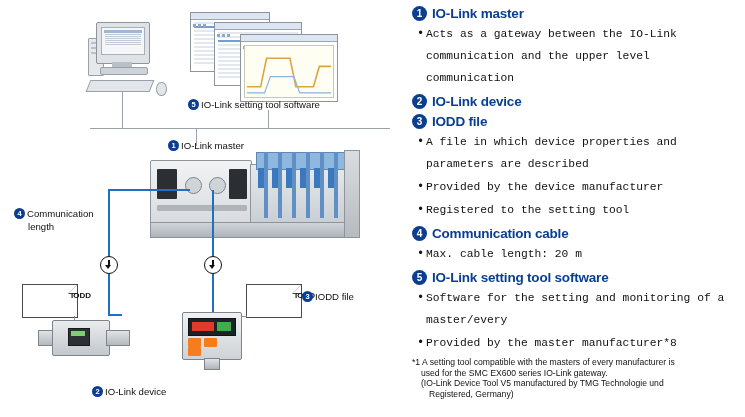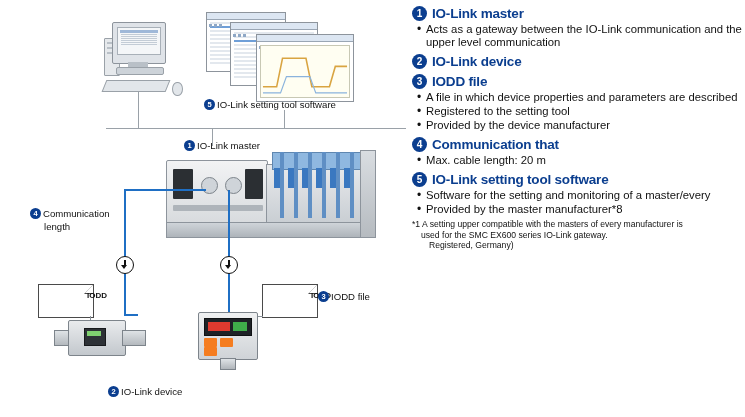--- a/index.html
+++ b/index.html
@@ -41,9 +41,10 @@
     position:relative;
     padding-left:10px;
     font-size:11.3px;
-    line-height:13px;
+    line-height:22px;
     margin-bottom:1px;
     color:#111;
+    font-family:Liberation Mono, monospace;
   }
   ul.bullets li:before{
     content:"•";

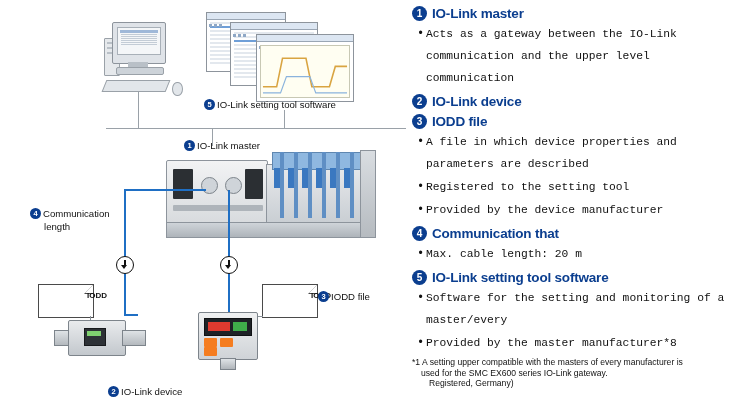--- a/index.html
+++ b/index.html
@@ -61,7 +61,7 @@
   .footnote .fnindent2{display:block;padding-left:17px;}
 
   
-  .diagram{position:absolute;left:16px;top:0;width:412px;height:417px;}
+  .diagram{position:absolute;left:0;top:0;width:412px;height:417px;}
   .lbl{
     position:absolute;font-size:9.6px;color:#111;white-space:nowrap;
     line-height:11px;

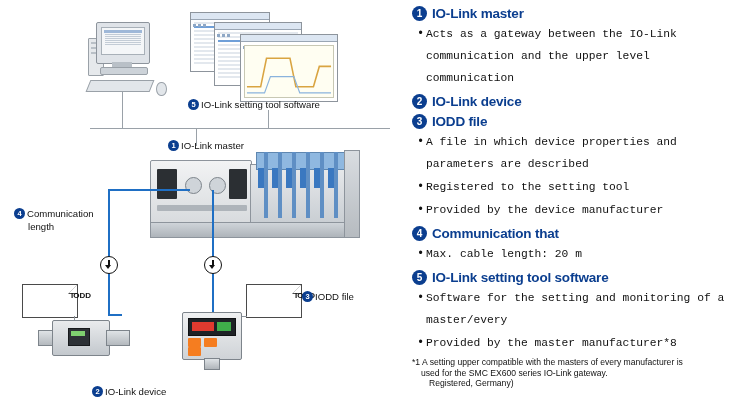--- a/index.html
+++ b/index.html
@@ -431,8 +431,8 @@
       </div>
       <ul class="bullets">
         <li>A file in which device properties and parameters are described</li>
+        <li>Provided by the device manufacturer</li>
         <li>Registered to the setting tool</li>
-        <li>Provided by the device manufacturer</li>
       </ul>
     </div>
 

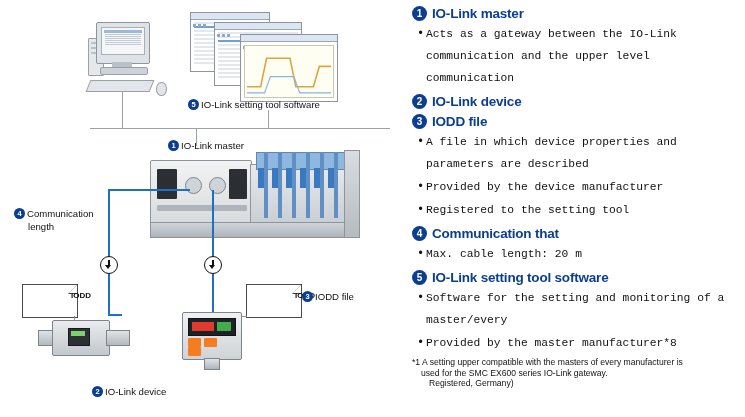--- a/index.html
+++ b/index.html
@@ -439,7 +439,7 @@
     <div class="entry">
       <div class="entry-head">
         <div class="num">4</div>
-        <div class="entry-title">Communication that</div>
+        <div class="entry-title">Communication cable</div>
       </div>
       <ul class="bullets">
         <li>Max. cable length: 20 m</li>

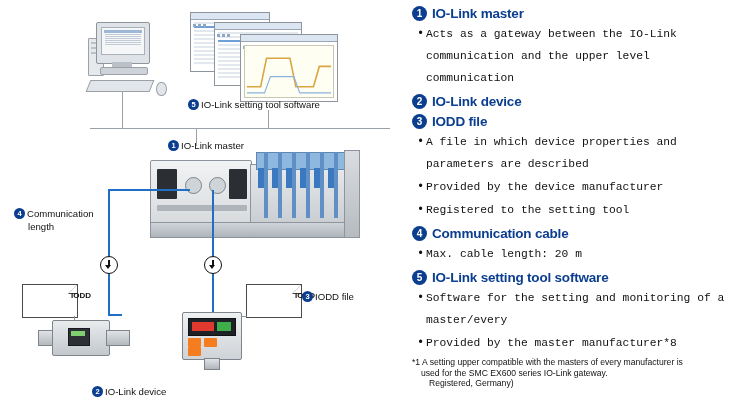--- a/index.html
+++ b/index.html
@@ -457,7 +457,7 @@
       </ul>
       <div class="footnote">
         <span class="fnmark">*1</span>
-        <span>A setting upper compatible with the masters of every manufacturer is</span>
+        <span>A setting tool compatible with the masters of every manufacturer is</span>
         <span class="fnindent">used for the SMC EX600 series IO-Link gateway.</span>
         <span class="fnindent2">Registered, Germany)</span>
       </div>

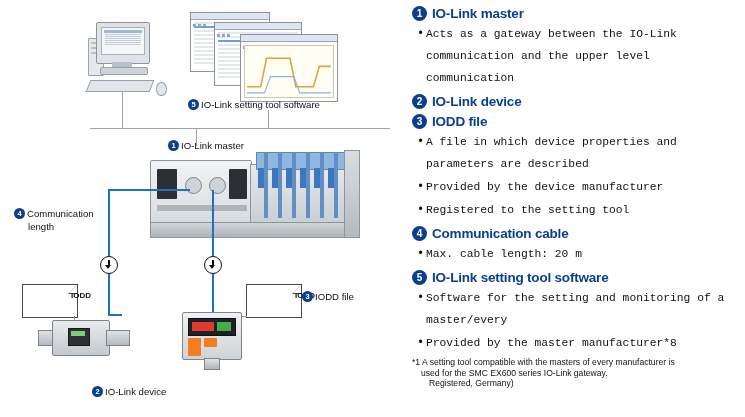--- a/index.html
+++ b/index.html
@@ -459,6 +459,7 @@
         <span class="fnmark">*1</span>
         <span>A setting tool compatible with the masters of every manufacturer is</span>
         <span class="fnindent">used for the SMC EX600 series IO-Link gateway.</span>
+        <span class="fnindent">(IO-Link Device Tool V5 manufactured by TMG Technologie und</span>
         <span class="fnindent2">Registered, Germany)</span>
       </div>
     </div>

